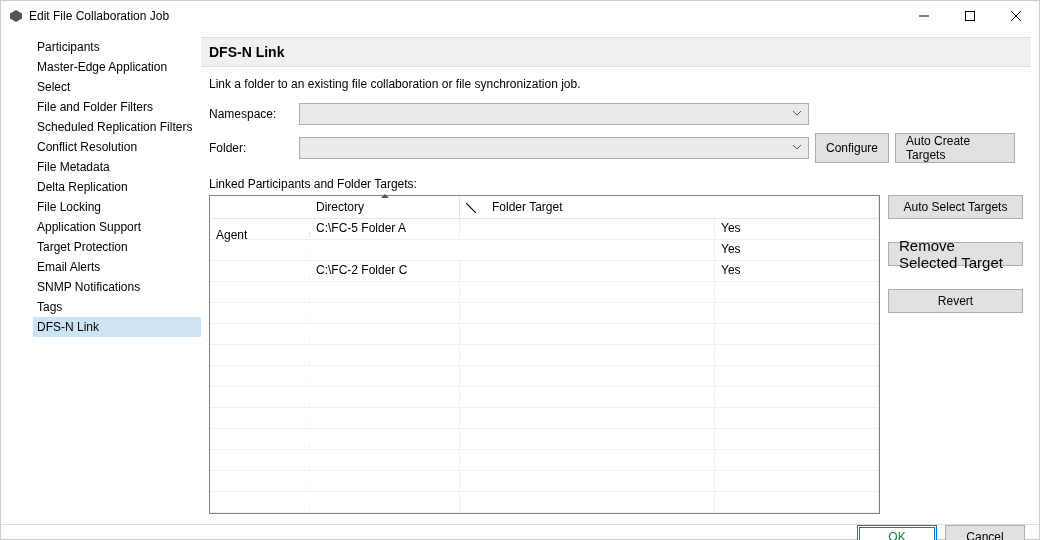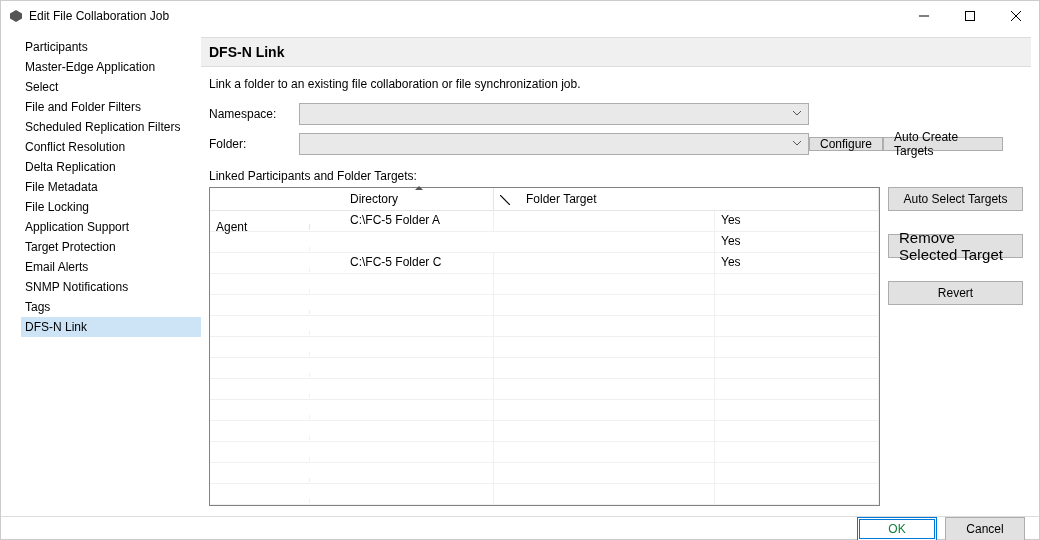--- a/index.html
+++ b/index.html
@@ -10,7 +10,7 @@
   .titlebar .spacer{flex:1;}
   .win-btn{width:46px;height:30px;display:flex;align-items:center;justify-content:center;}
   .body{flex:1;display:flex;border-top:0;}
-  .sidebar{width:200px;padding:6px 0 0 20px;box-sizing:border-box;}
+  .sidebar{width:200px;padding:6px 0 0 32px;box-sizing:border-box;}
   .sidebar-item{padding:1px 4px;line-height:18px;cursor:default;white-space:nowrap;}
   .sidebar-item.selected{background:#cde4f7;}
   .main{flex:1;display:flex;flex-direction:column;padding:0 8px 0 0;box-sizing:border-box;position:relative;}

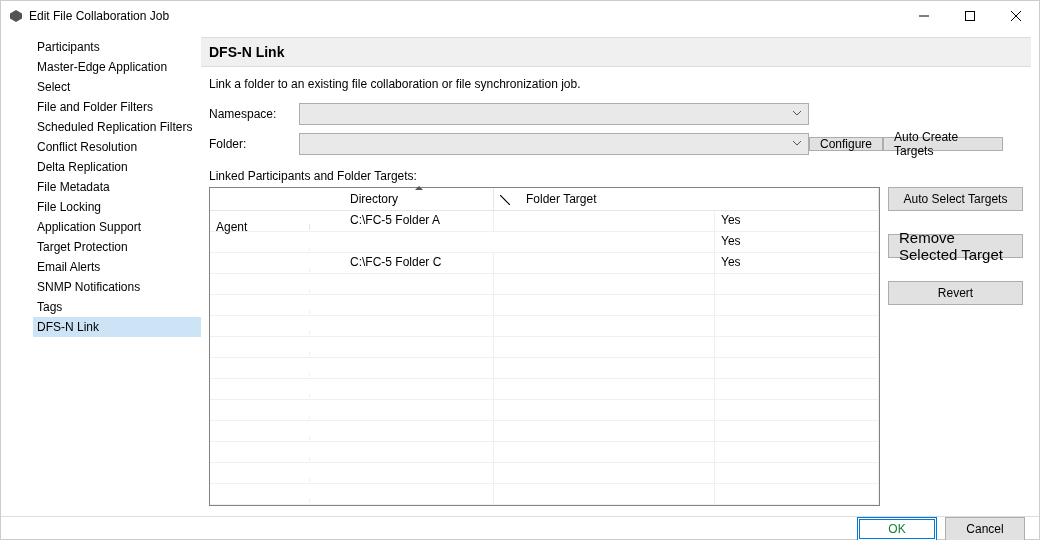--- a/index.html
+++ b/index.html
@@ -20,7 +20,7 @@
   .form-label{width:90px;}
   .select{flex:0 0 510px;height:22px;border:1px solid #adadad;background:#e9e9e9;position:relative;box-sizing:border-box;}
   .select .chev{position:absolute;right:6px;top:3px;}
-  .btn{height:14px;border:1px solid #adadad;background:#e1e1e1;padding:0 10px;display:flex;align-items:center;justify-content:flex-end;cursor:default;box-sizing:border-box;}
+  .btn{height:30px;border:1px solid #adadad;background:#e1e1e1;padding:0 10px;margin-left:6px;display:flex;align-items:center;justify-content:flex-end;cursor:default;box-sizing:border-box;}
   .linked-label{padding:8px 8px 4px 8px;}
   .content-row{display:flex;padding:0 8px;gap:8px;flex:1;min-height:0;}
   .table-wrap{flex:1;border:1px solid #828282;background:#fff;display:flex;flex-direction:column;min-height:0;}

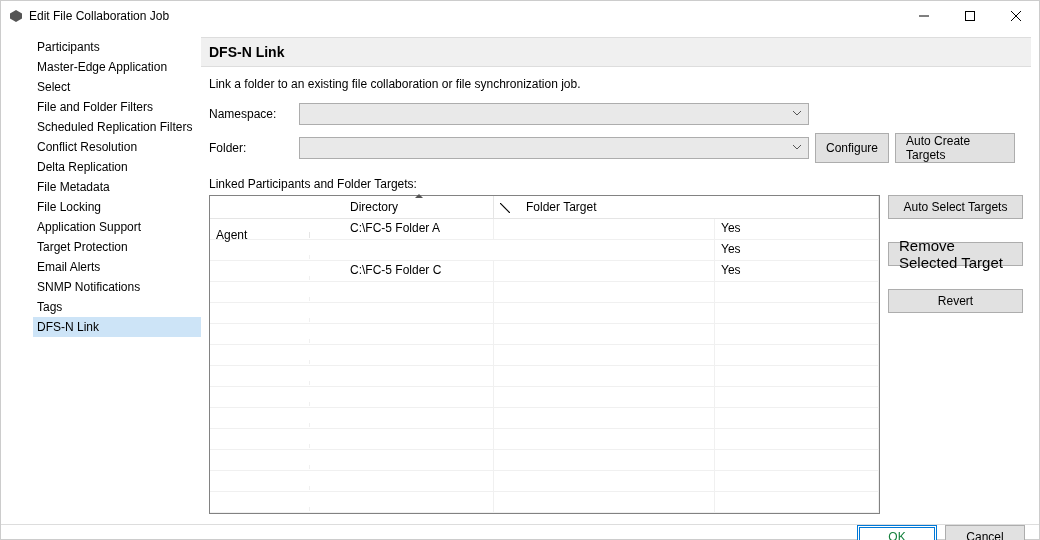--- a/index.html
+++ b/index.html
@@ -80,8 +80,8 @@
         <div class="sidebar-item"><span>File and Folder Filters</span></div>
         <div class="sidebar-item"><span>Scheduled Replication Filters</span></div>
         <div class="sidebar-item"><span>Conflict Resolution</span></div>
+        <div class="sidebar-item"><span>File Metadata</span></div>
         <div class="sidebar-item"><span>Delta Replication</span></div>
-        <div class="sidebar-item"><span>File Metadata</span></div>
         <div class="sidebar-item"><span>File Locking</span></div>
         <div class="sidebar-item"><span>Application Support</span></div>
         <div class="sidebar-item"><span>Target Protection</span></div>

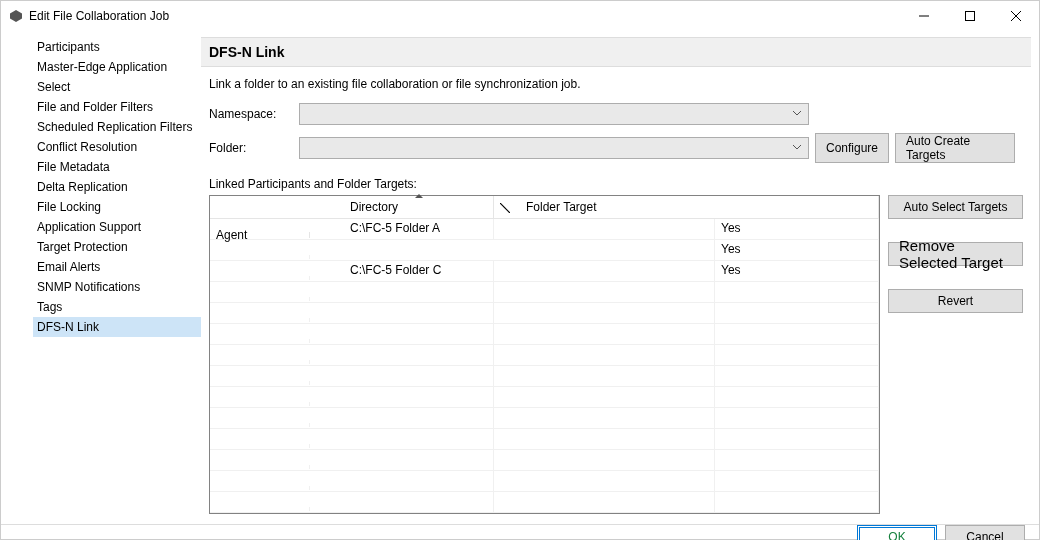--- a/index.html
+++ b/index.html
@@ -31,7 +31,7 @@
   .tr{display:flex;height:20px;border-bottom:1px solid #f0f0f0;}
   .td{border-right:1px solid #f0f0f0;padding:2px 6px;box-sizing:border-box;overflow:hidden;white-space:nowrap;}
   .c-agent{width:100px;margin-top:36px;}
-  .c-dir{width:150px;margin-left:34px;}
+  .c-dir{width:150px;}
   .c-target{flex:1;min-width:200px;gap:16px;}
   .c-enabled{width:164px;}
   .side-buttons{width:135px;display:flex;flex-direction:column;gap:23px;}

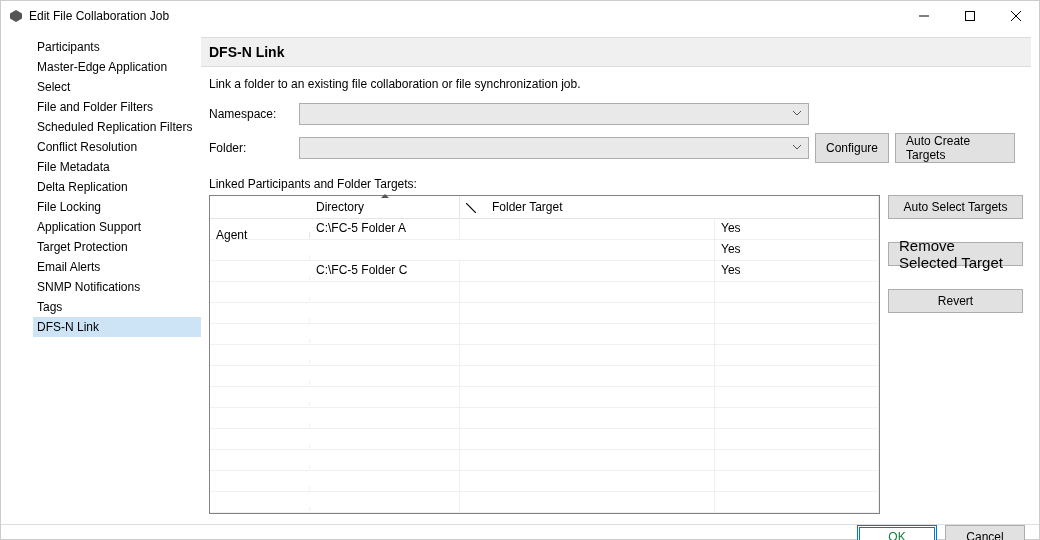--- a/index.html
+++ b/index.html
@@ -157,7 +157,7 @@
               </div>
               <div class="tr">
                 <div class="td c-agent">Agent4</div>
-                <div class="td c-dir">C:\FC-5 Folder C</div>
+                <div class="td c-dir">C:\FC-2 Folder C</div>
                 <div class="td c-target"></div>
                 <div class="td c-enabled">Yes</div>
               </div>

